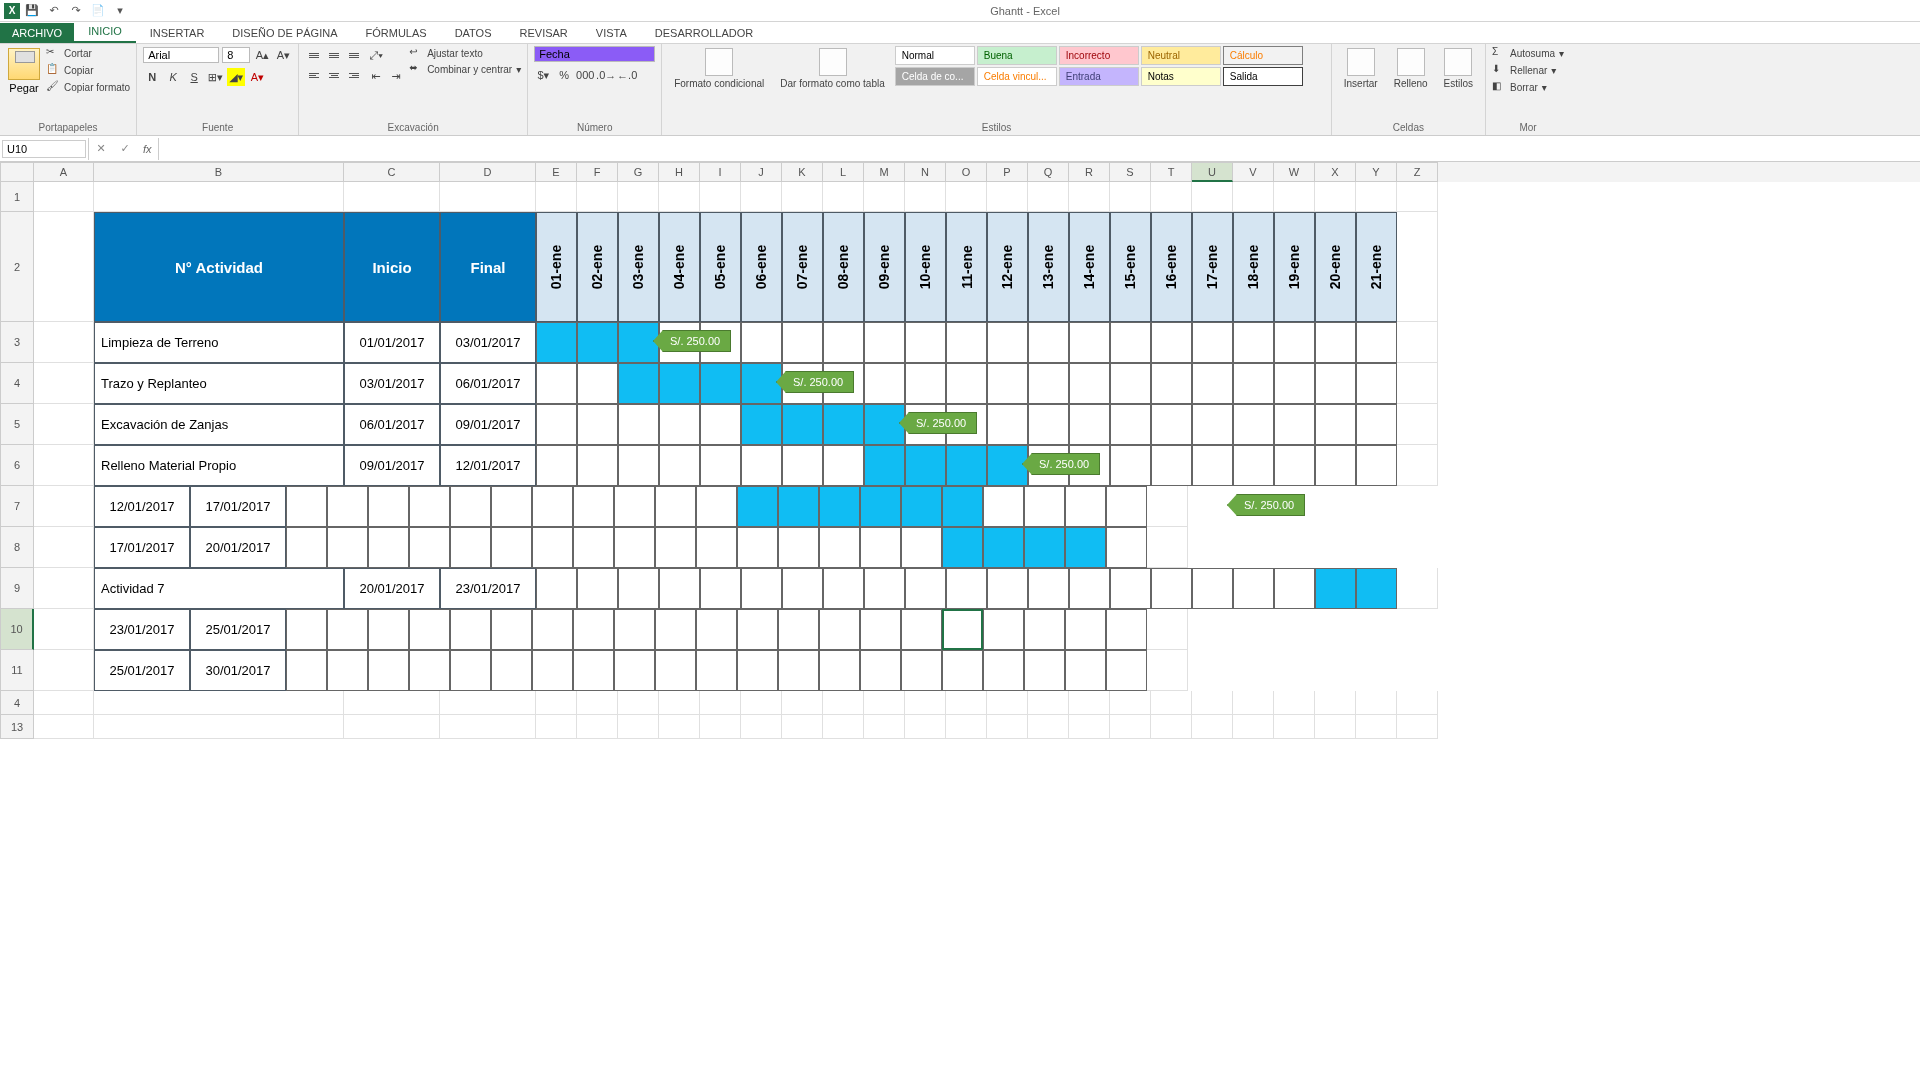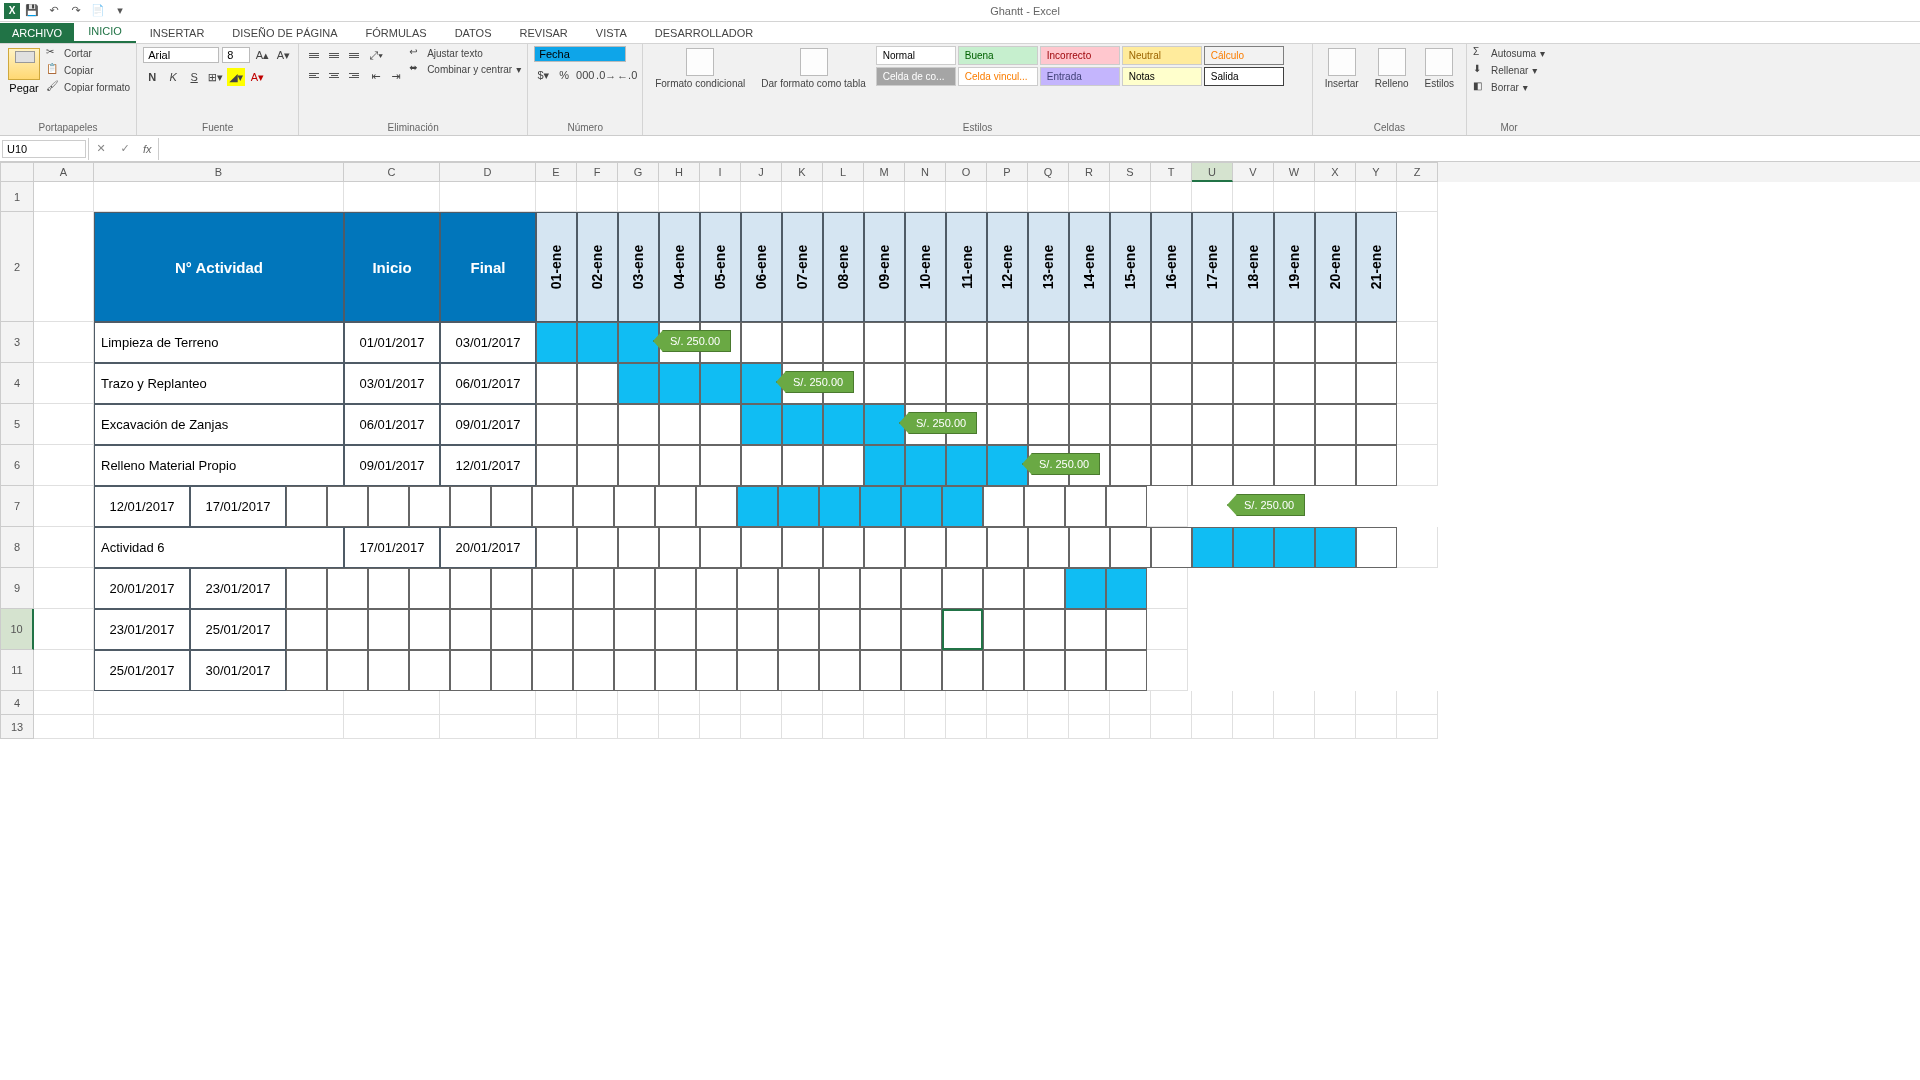--- a/index.html
+++ b/index.html
@@ -44,7 +44,7 @@
 .align-cell span{display:block;height:1px;background:#555;width:10px}
 .wrap-col{display:flex; flex-direction:column; gap:2px; font-size:10px}
 
-.num-fmt { width: 92px; border:1px solid #bbb; background:#0ea5e9; font-size:11px; padding:1px 4px; }
+.num-fmt { width: 121px; border:1px solid #bbb; background:#8b5cf6; font-size:11px; padding:1px 4px; }
 
 .style-box{display:flex;gap:2px;flex-wrap:wrap;width:430px}
 .style-cell{border:1px solid #ccc;padding:3px 6px;font-size:10px;min-width:80px;cursor:pointer}

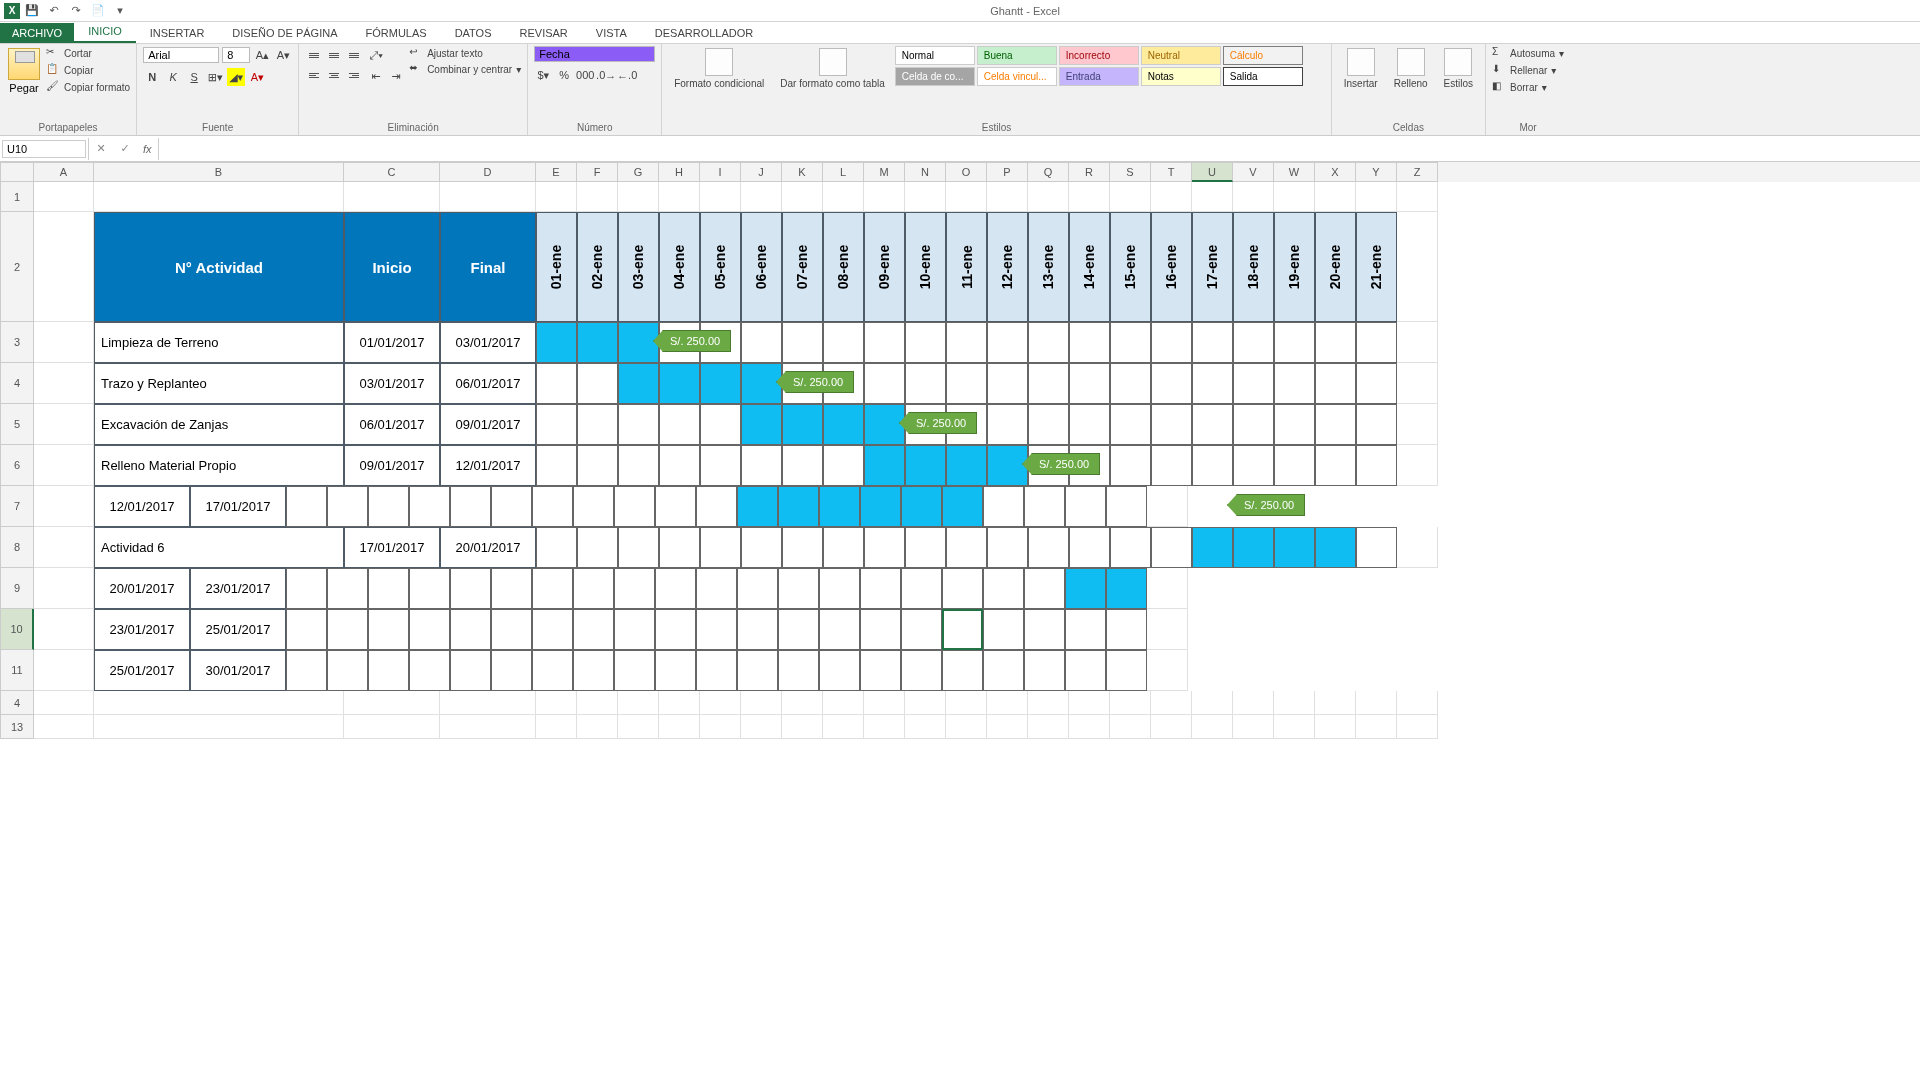--- a/index.html
+++ b/index.html
@@ -228,7 +228,7 @@
         <div class="mini-item"><span class="ic">⬌</span><span>Combinar y centrar</span> ▾</div>
       </div>
     </div>
-    <div class="rgroup-label">Eliminación</div>
+    <div class="rgroup-label">Excavación</div>
   </div>
 
   <div class="rgroup">

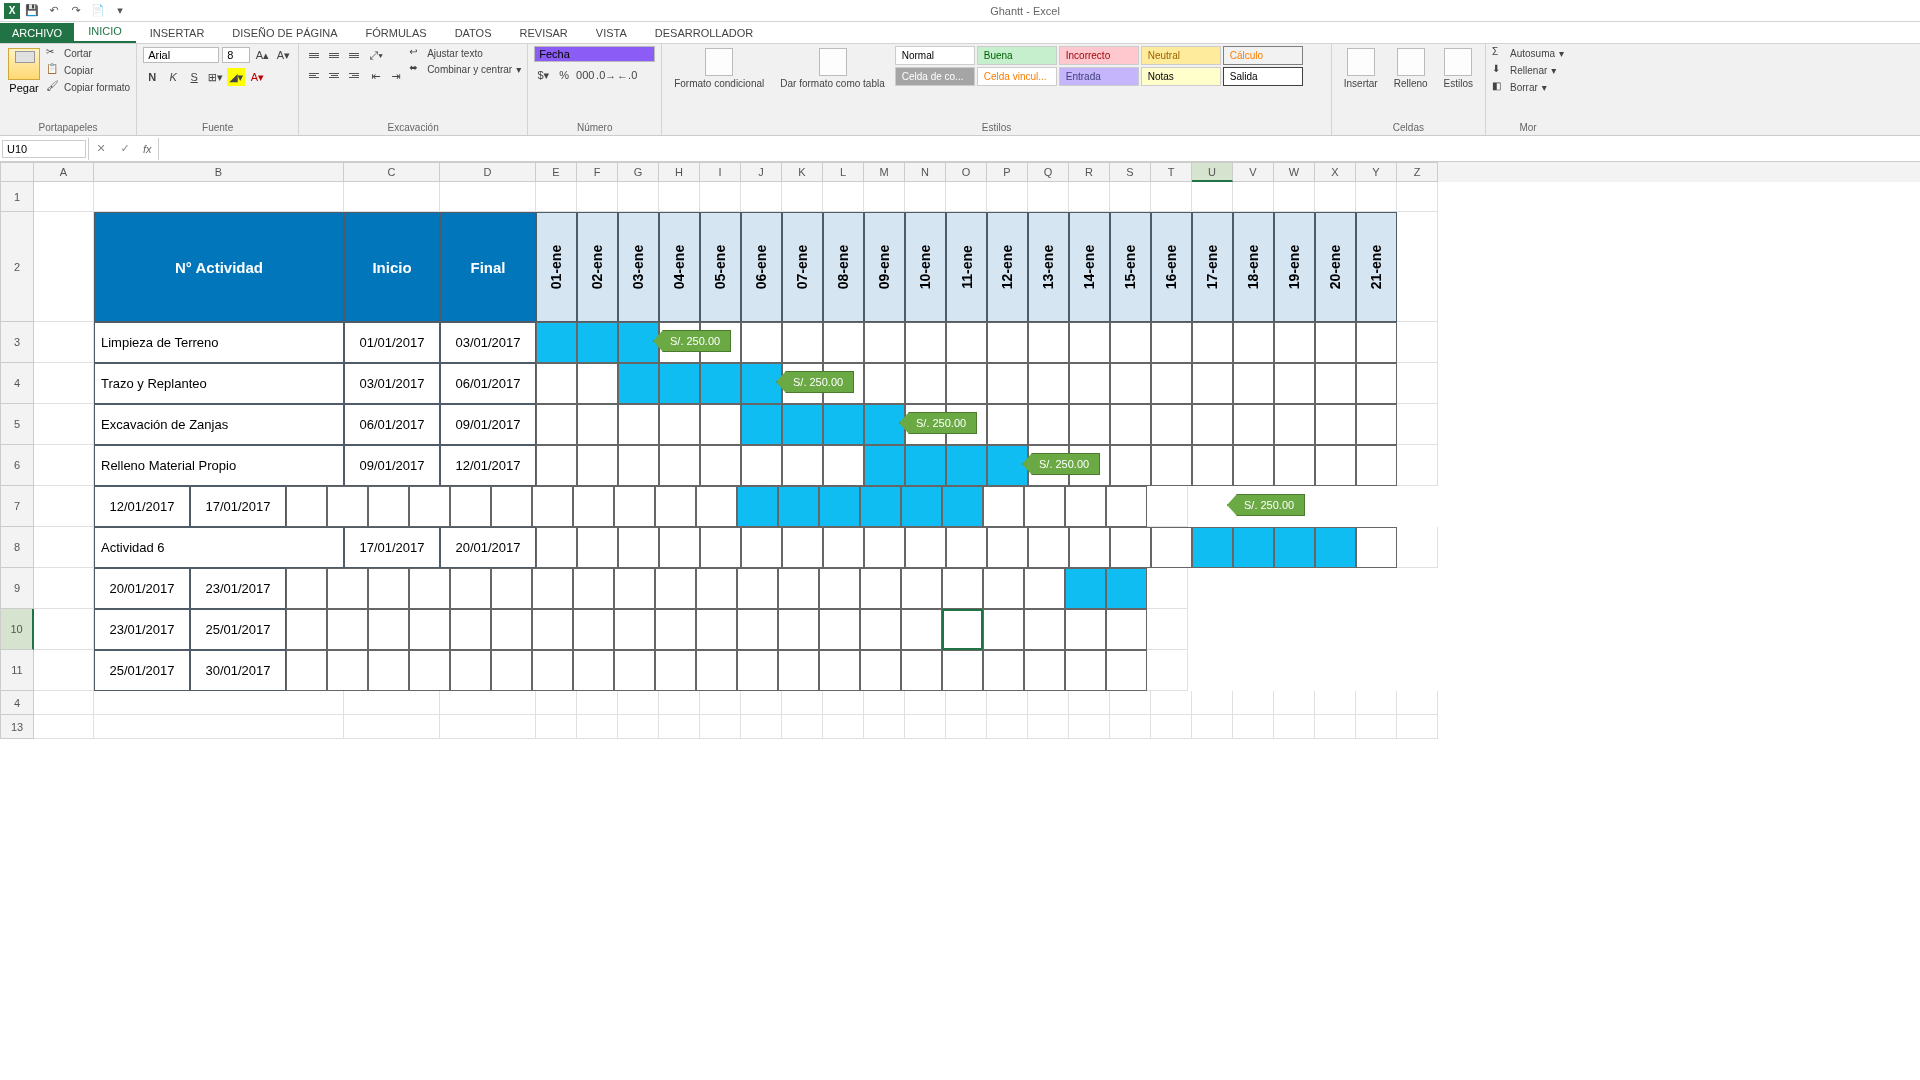--- a/index.html
+++ b/index.html
@@ -589,7 +589,6 @@
       <div class="row" style="height:41px;position:relative">
         <div class="rowh" style="height:41px">8</div>
         <div class="cell" style="width:60px;height:41px"></div>
-        <div class="act-cell" style="width:250px;height:41px">Actividad 6</div>
         <div class="date-cell" style="width:96px;height:41px">17/01/2017</div>
         <div class="date-cell" style="width:96px;height:41px">20/01/2017</div>
         <div class="gcell" style="width:41px;height:41px"></div>

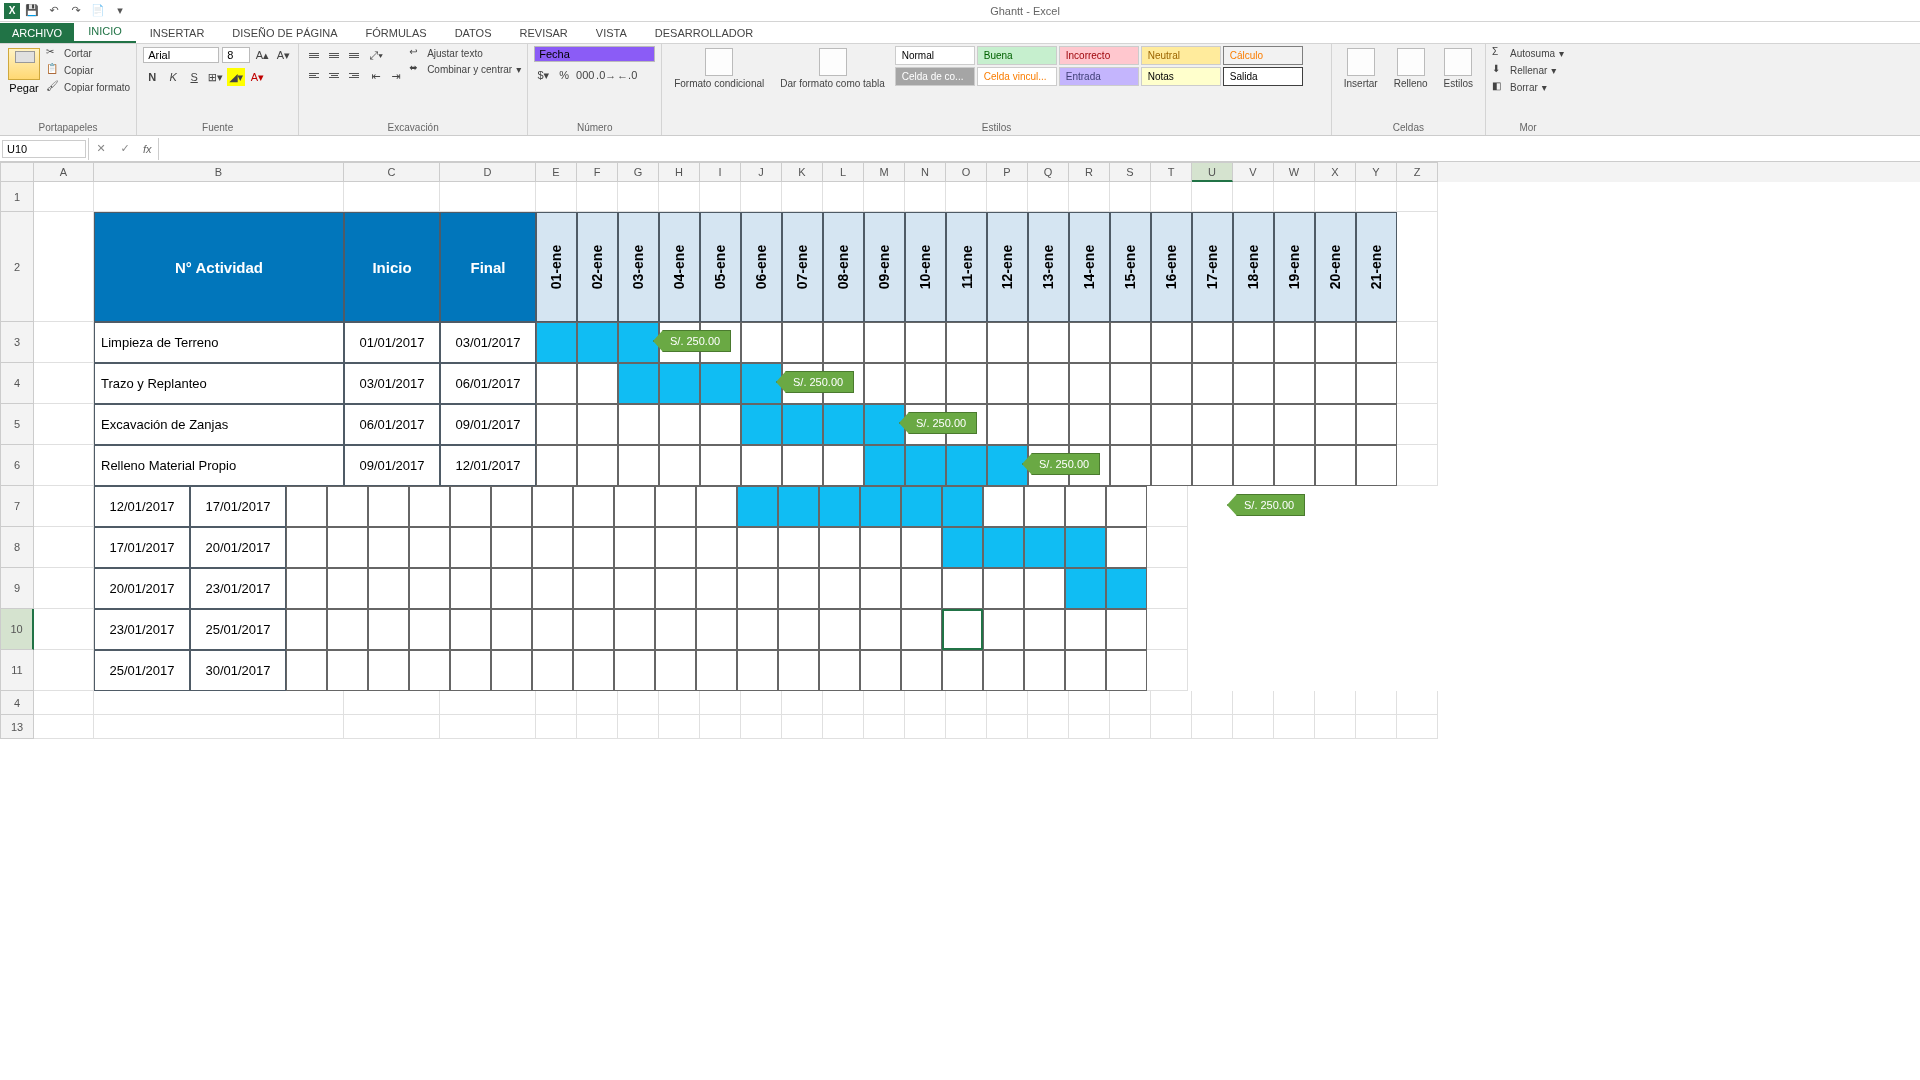--- a/index.html
+++ b/index.html
@@ -617,6 +617,7 @@
       <div class="row" style="height:41px;position:relative">
         <div class="rowh" style="height:41px">9</div>
         <div class="cell" style="width:60px;height:41px"></div>
+        <div class="act-cell" style="width:250px;height:41px">Actividad 7</div>
         <div class="date-cell" style="width:96px;height:41px">20/01/2017</div>
         <div class="date-cell" style="width:96px;height:41px">23/01/2017</div>
         <div class="gcell" style="width:41px;height:41px"></div>

